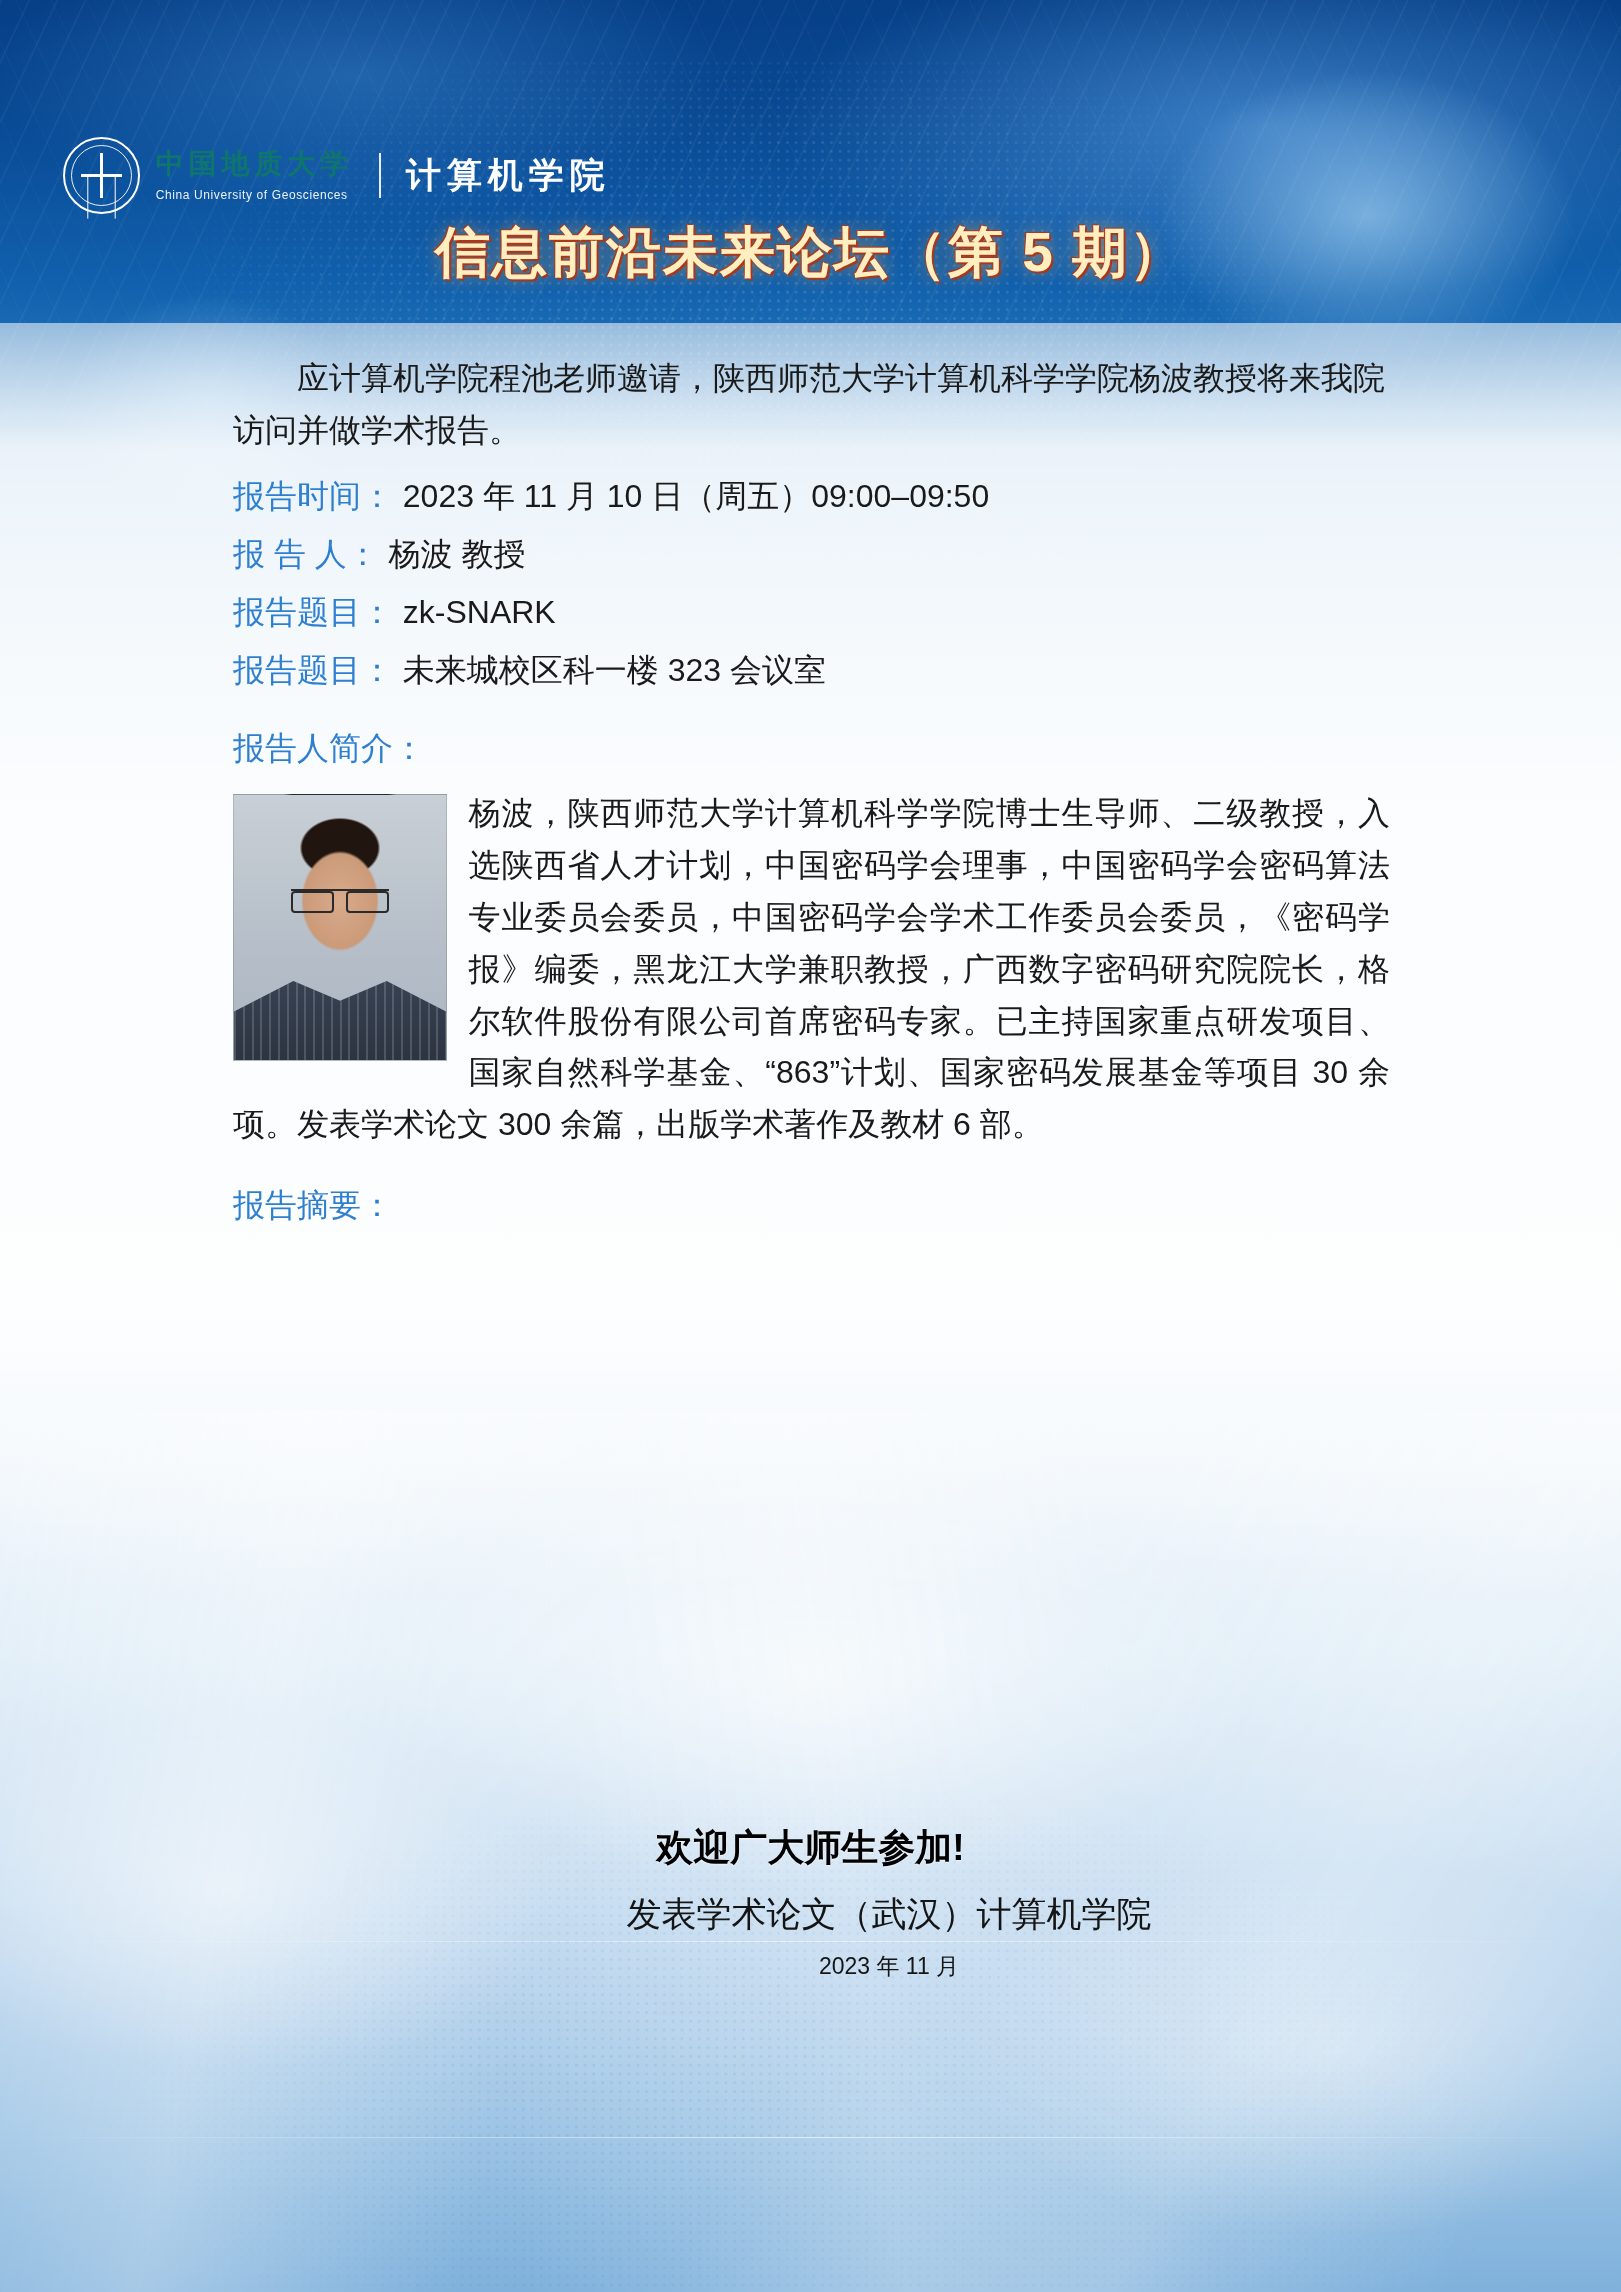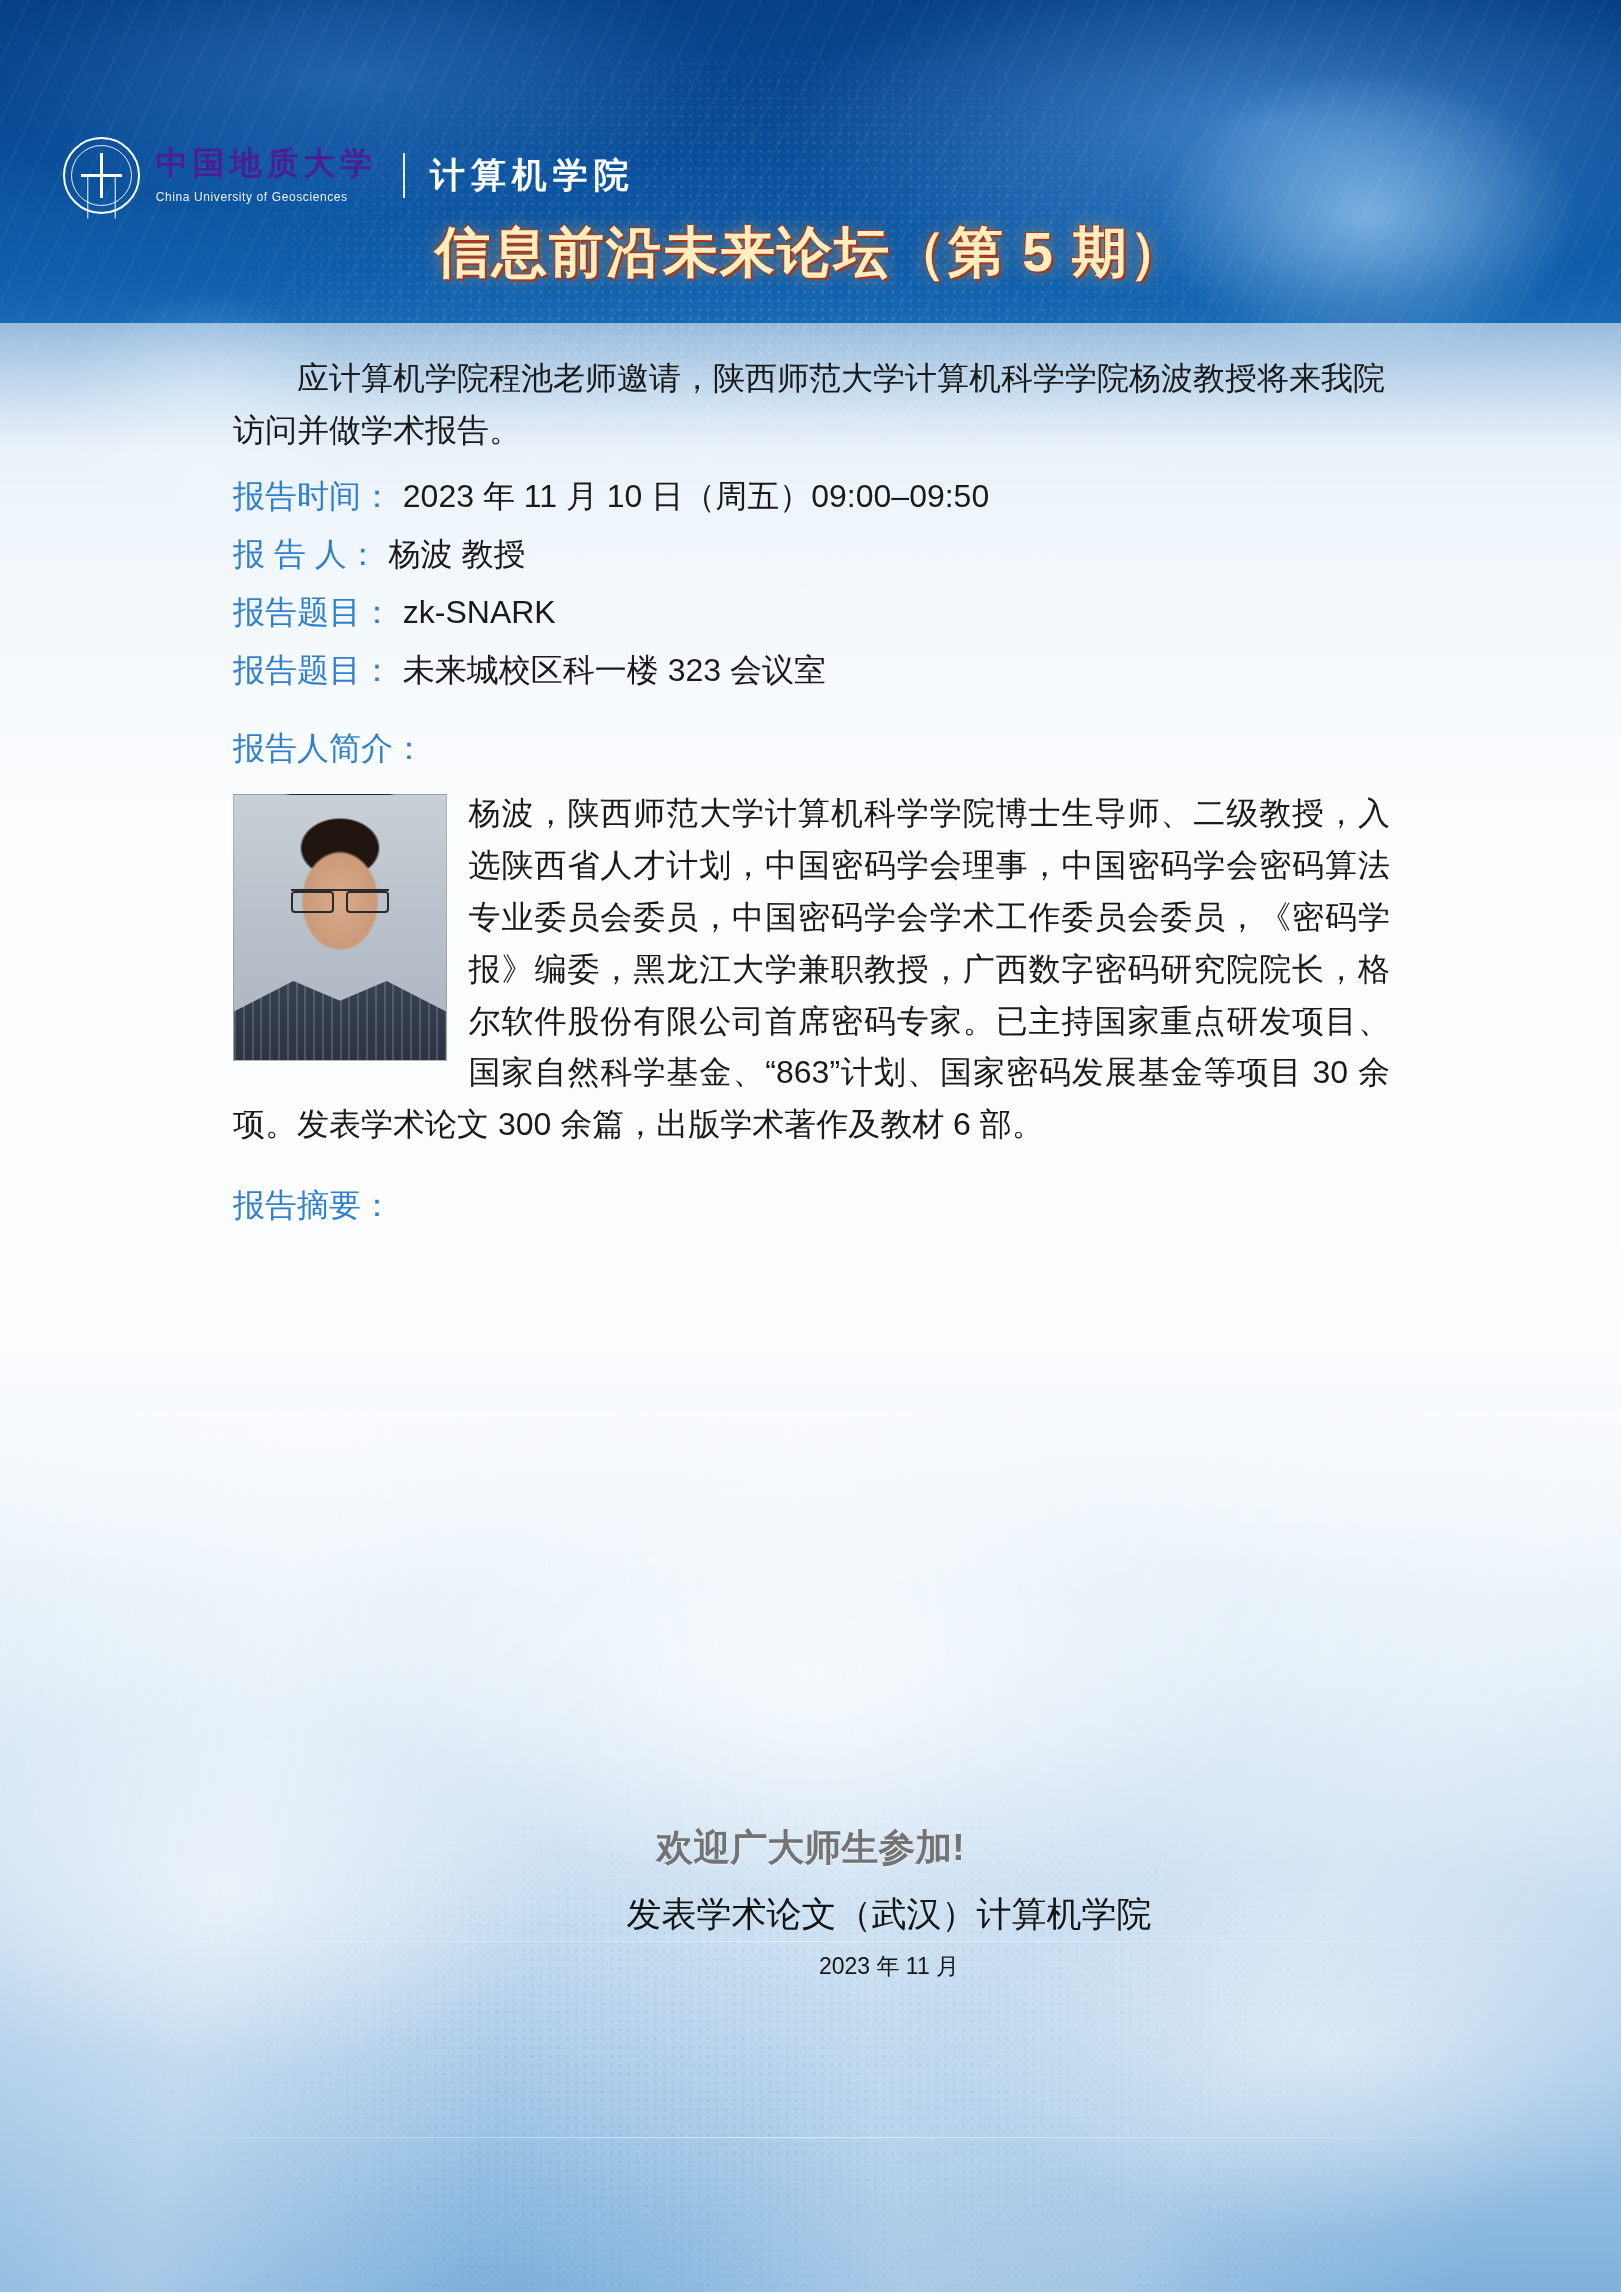--- a/index.html
+++ b/index.html
@@ -173,8 +173,8 @@
     background: #ffffff;
   }
   .logo-cn {
-    color: #4c1d95;
-    font-size: 32px;
+    color: #0f766e;
+    font-size: 28px;
     font-weight: 700;
     letter-spacing: 4.9px;
     line-height: 1.05;

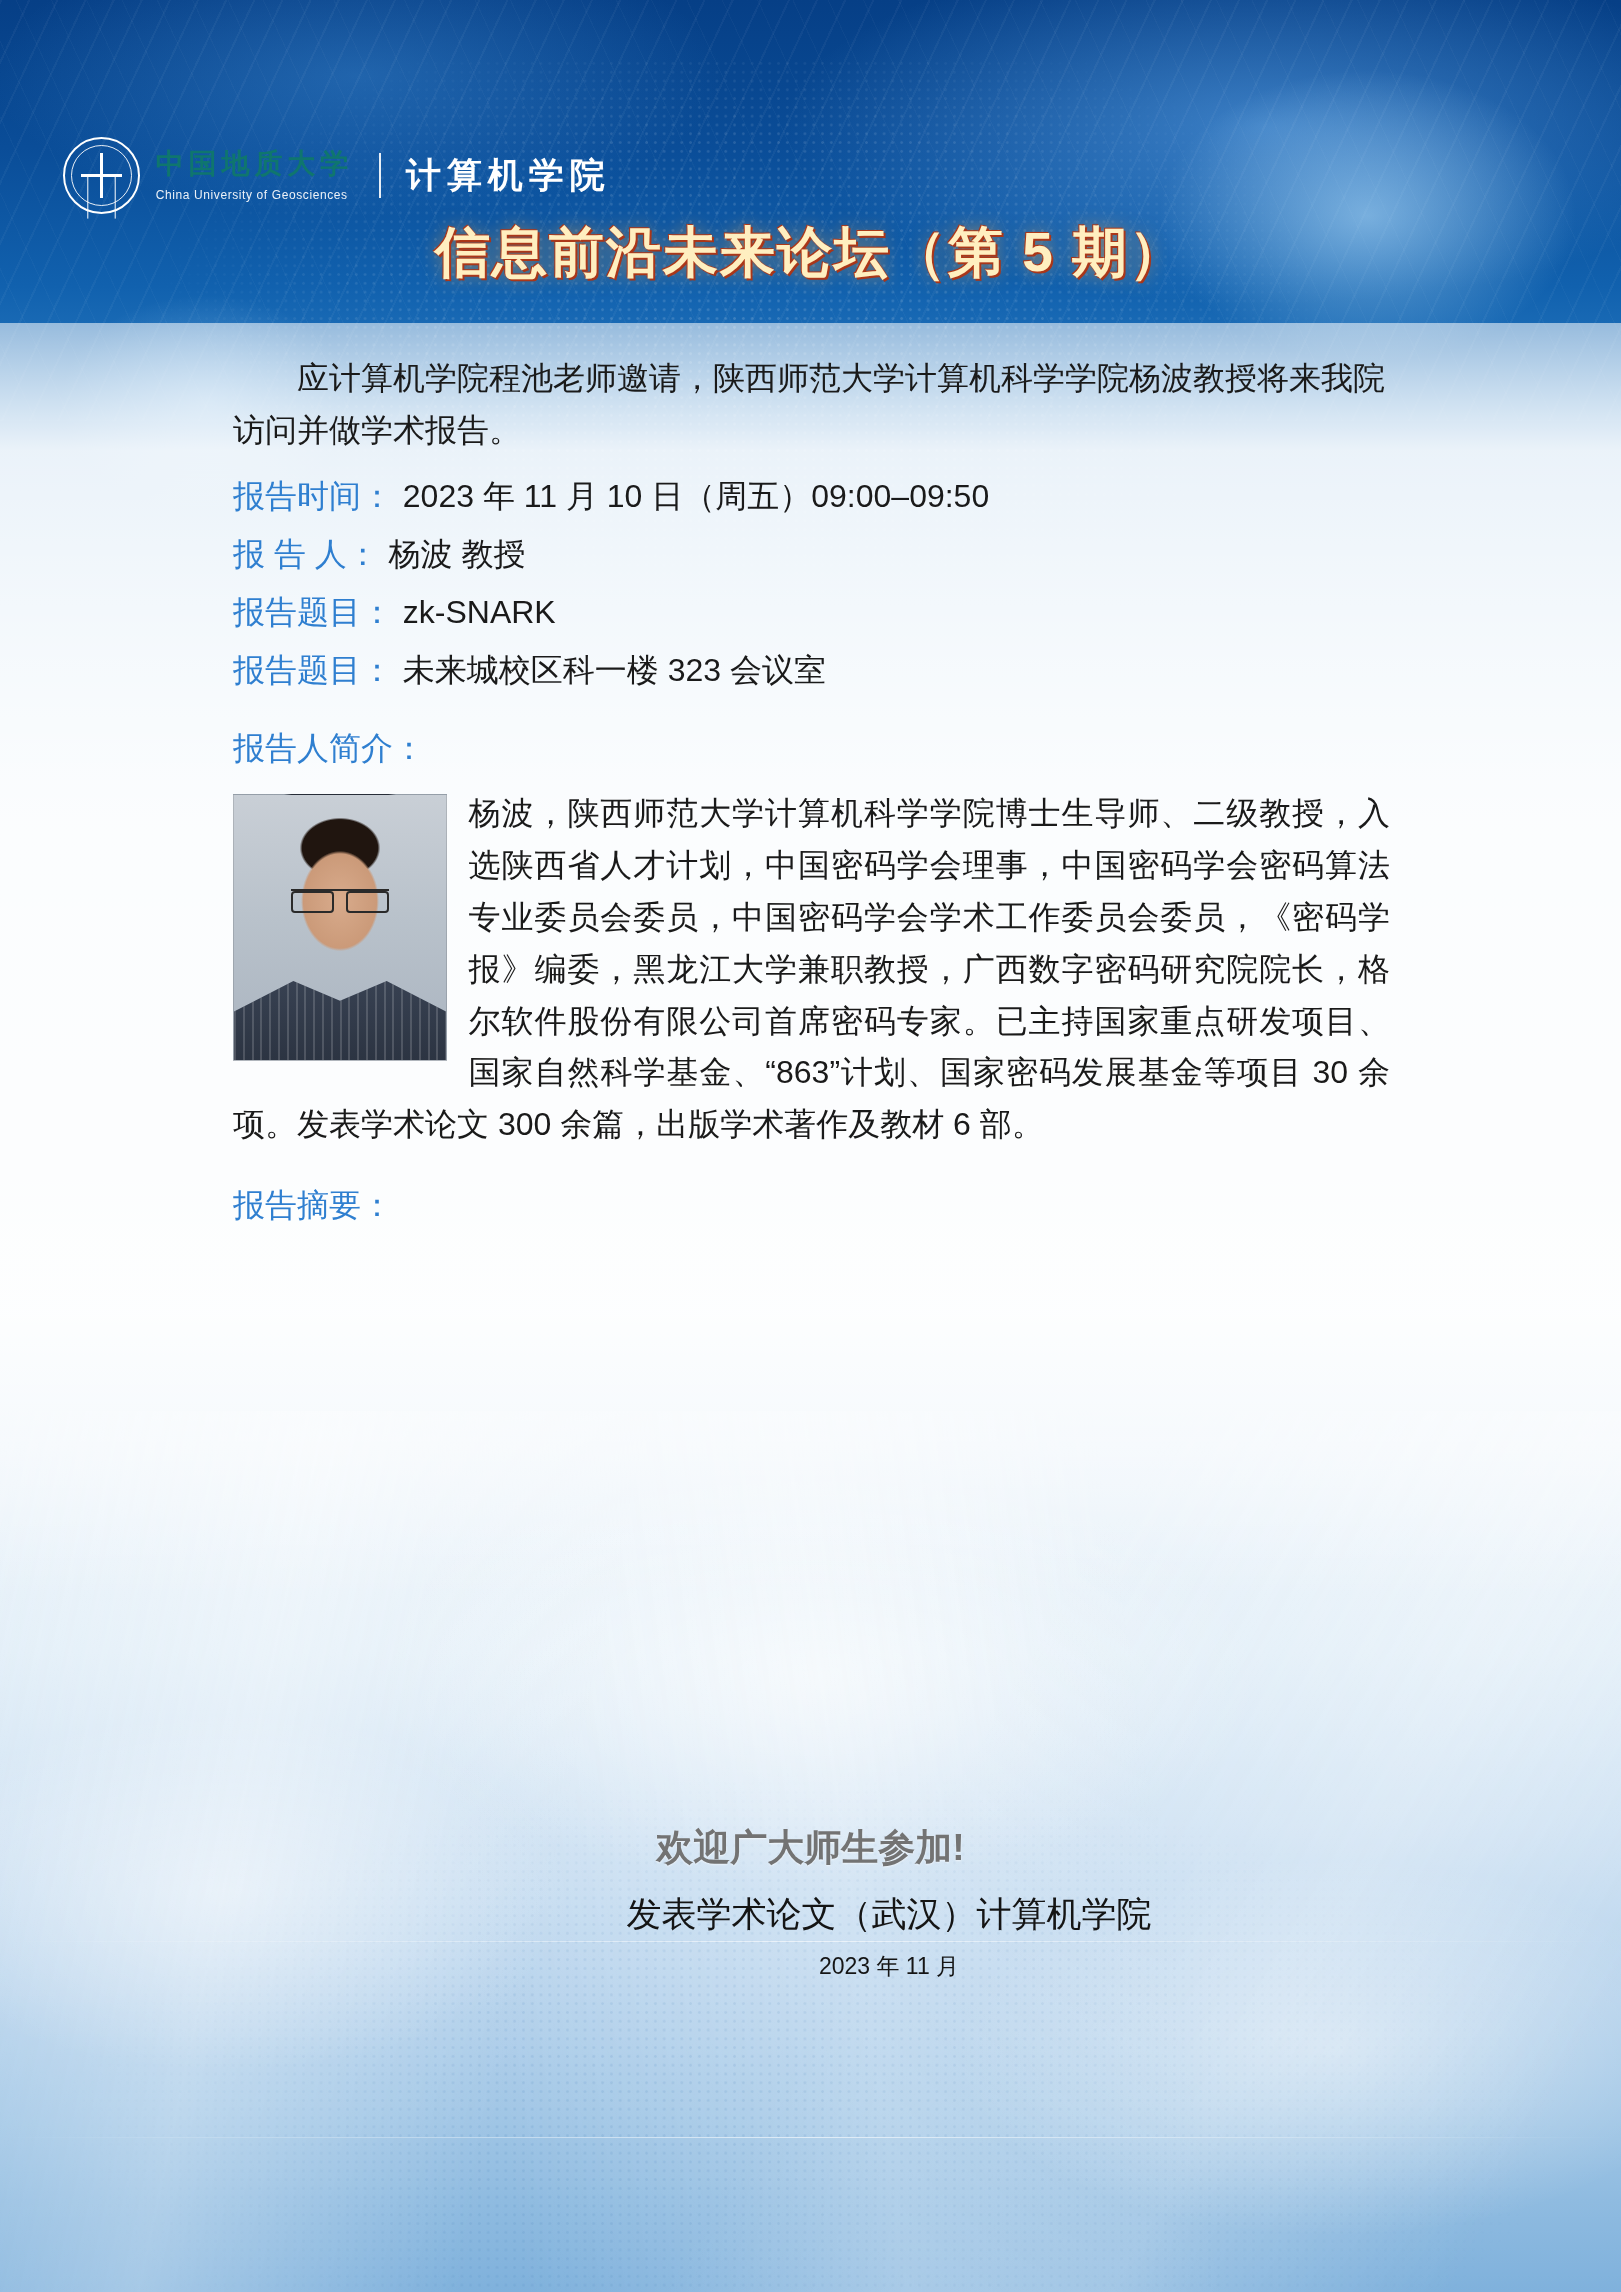--- a/index.html
+++ b/index.html
@@ -321,7 +321,7 @@
     text-align: center;
   }
   .welcome {
-    color: #737373;
+    color: #000000;
     font-size: 37px;
     font-weight: 700;
     margin-bottom: 17.6px;

